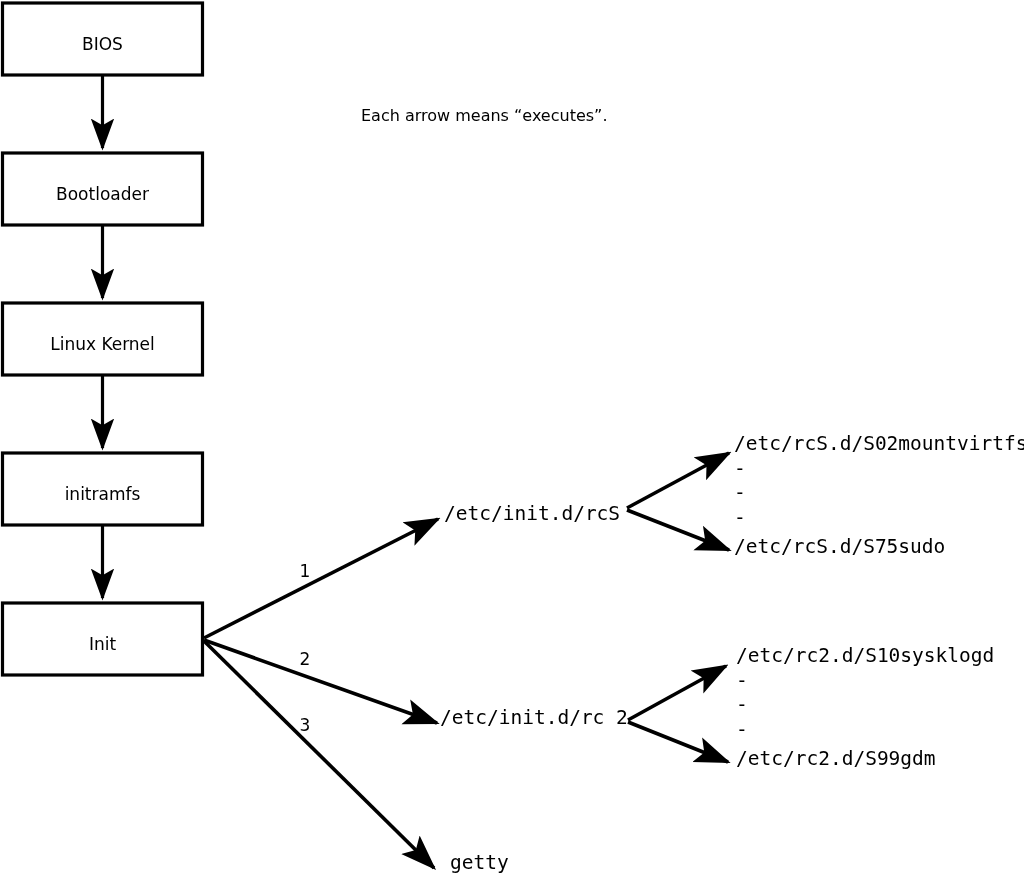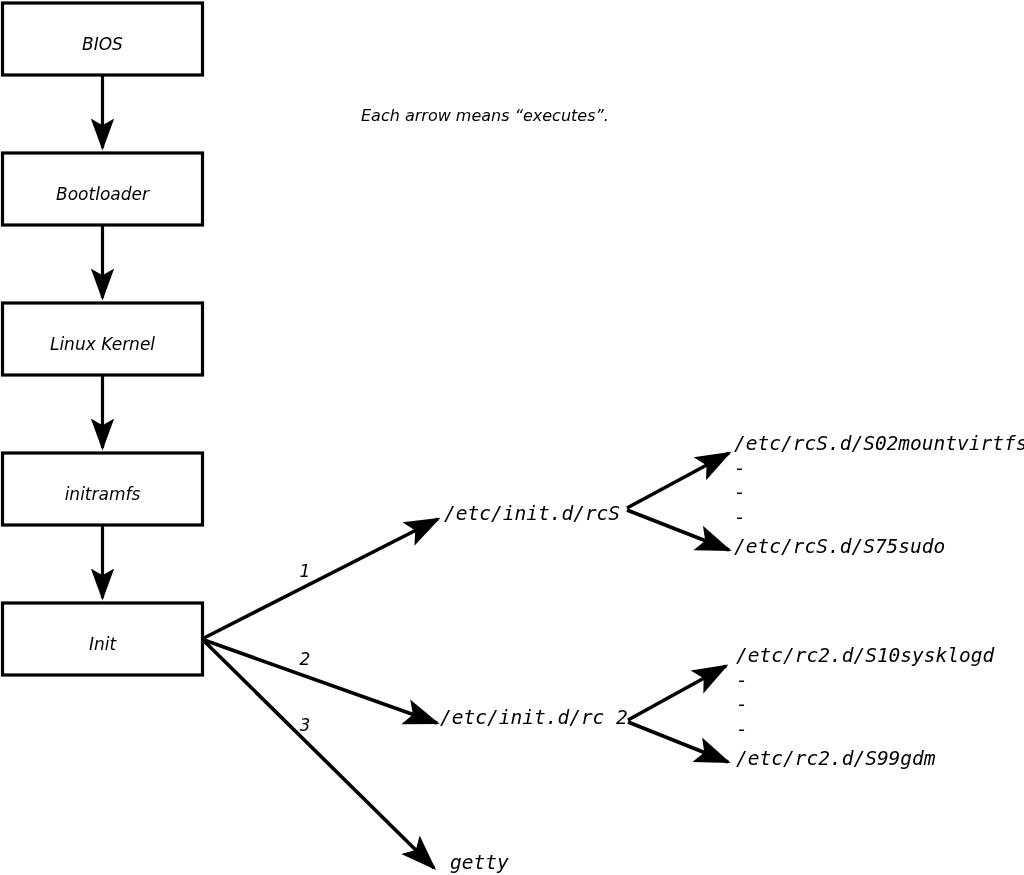--- a/index.html
+++ b/index.html
@@ -17,7 +17,6 @@
     height: 875px;
     background: #ffffff;
     overflow: hidden;
-    font-style: italic;
   }
   #diagram-svg {
     position: absolute;

